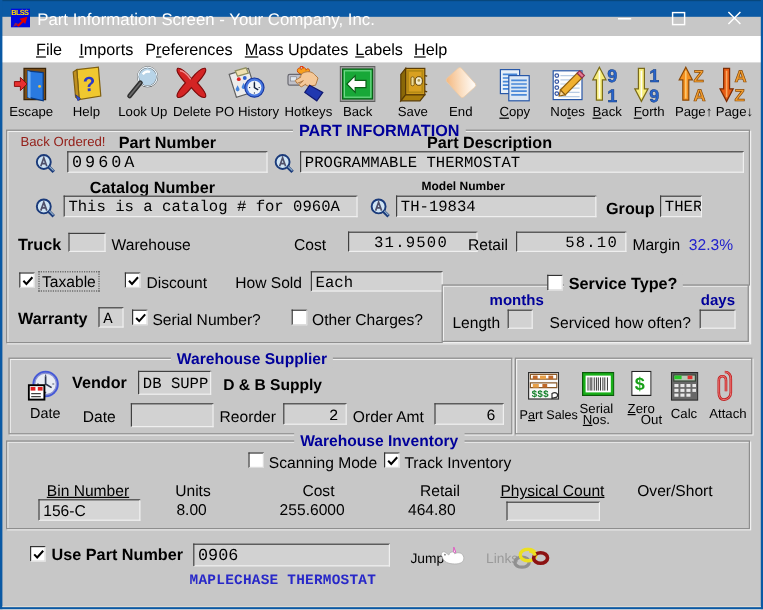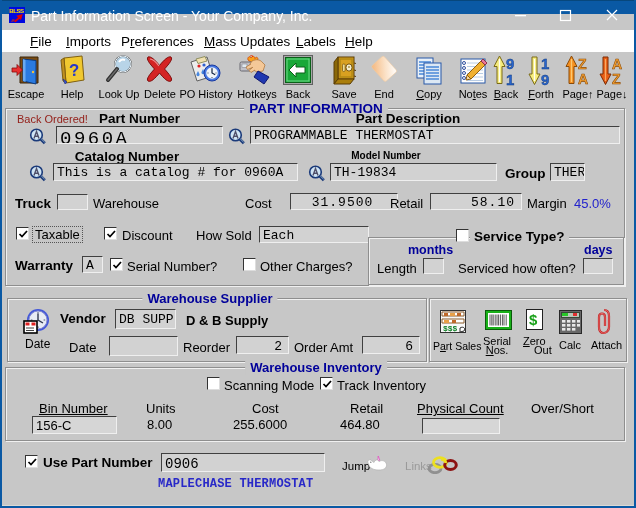--- a/index.html
+++ b/index.html
@@ -223,7 +223,7 @@
         <path d="M11.8 11.2 L15.8 15.2" stroke="#1a3a7a" stroke-width="2.8"></path>
         <path d="M12.2 10.8 L15.6 14.2" stroke="#9ab8d0" stroke-width="0.9"></path>
       </svg>
-<div class="fld" style="left:56px;top:126px;width:167px;height:18px;font-size:19px;letter-spacing:2.5px">0960A</div>
+<div class="fld" style="left:56px;top:126px;width:167px;height:18px;font-size:14px;letter-spacing:2.5px">0960A</div>
 <div class="lbl b" style="left:408px;top:111px;font-size:13.5px;transform:translateX(-50%)">Part Description</div>
 <svg class="mag" style="left:228px;top:128px" width="18" height="17" viewBox="0 0 18 17">
         <circle cx="7.5" cy="7" r="5.8" fill="#cfe4f4" stroke="#1a3a7a" stroke-width="1.6"></circle>

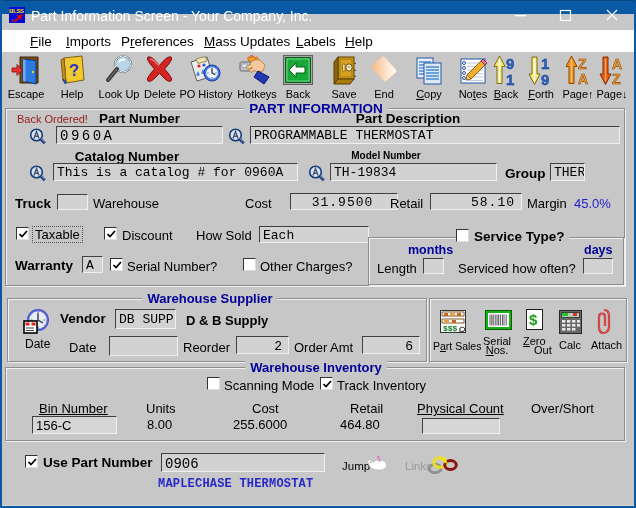--- a/index.html
+++ b/index.html
@@ -258,7 +258,7 @@
 <div class="lbl" style="left:390px;top:196px">Retail</div>
 <div class="fld" style="left:430px;top:193px;width:92px;height:17px;text-align:right;padding-right:6px;letter-spacing:1px">58.10</div>
 <div class="lbl" style="left:527px;top:196px">Margin</div>
-<div class="lbl" style="left:574px;top:196px;color:#2222cc">45.0%</div>
+<div class="lbl" style="left:574px;top:196px;color:#2222cc">32.3%</div>
 <div class="cb" style="left:16px;top:227px">
         <svg width="13" height="13">
           <path d="M2.5 6 L5 8.6 L10 3" stroke="#000" stroke-width="1.7" fill="none"></path>

